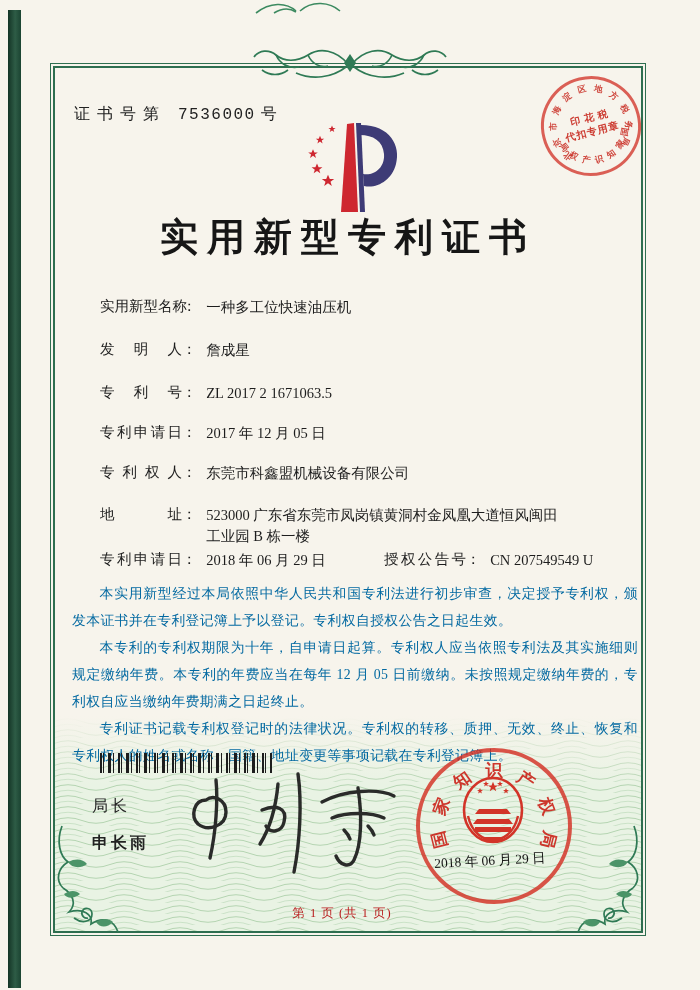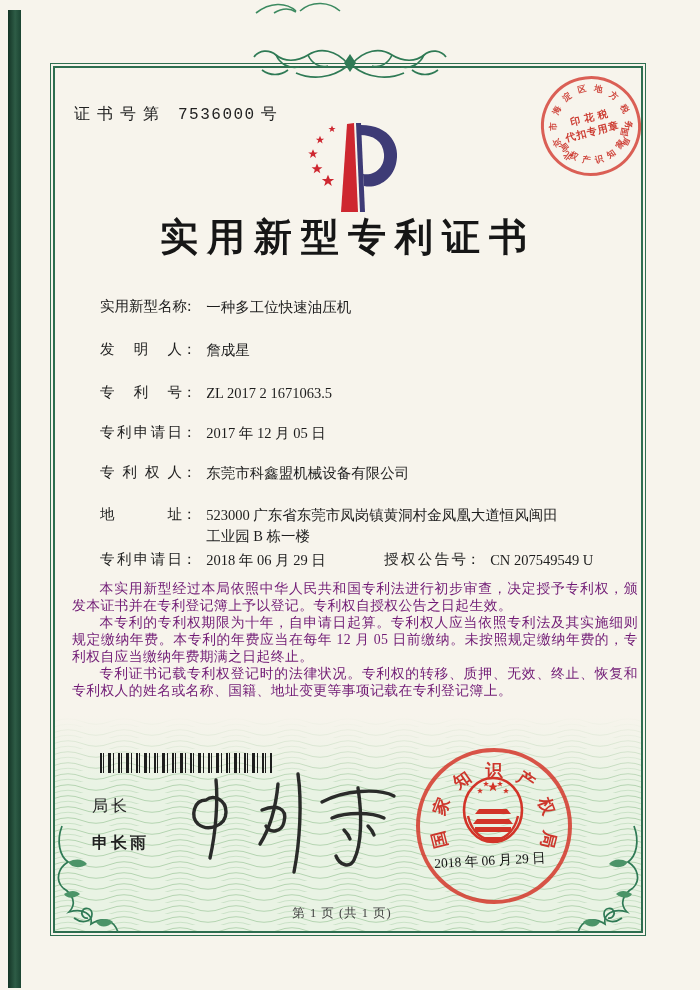--- a/index.html
+++ b/index.html
@@ -32,8 +32,8 @@
   .row7r{left:384px;top:550px;}
   .row7r .f-value{width:auto;}
 
-  .bodytext{left:72px;top:580px;width:566px;font-size:13.8px;line-height:17px;
-            letter-spacing:.4px;color:#701a75;text-align:justify;}
+  .bodytext{left:72px;top:580px;width:566px;font-size:13.8px;line-height:27px;
+            letter-spacing:.4px;color:#0369a1;text-align:justify;}
   .bodytext p{margin:0;text-indent:2em;}
 
   .barcode{left:100px;top:753px;width:172px;height:20px;

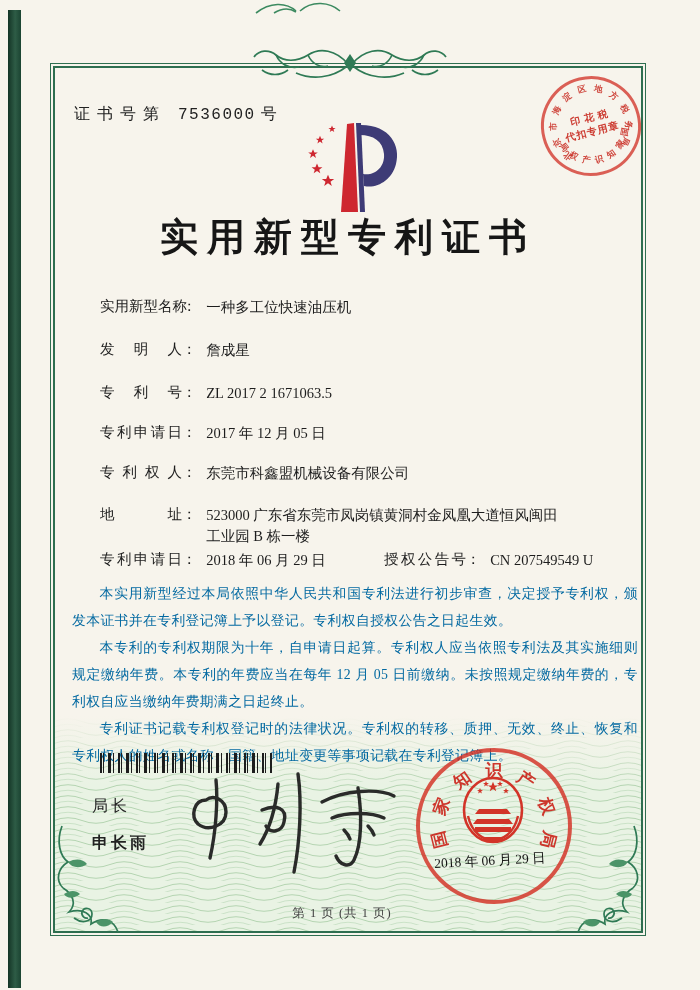--- a/index.html
+++ b/index.html
@@ -48,7 +48,7 @@
   .director-name{left:92px;top:833px;font-weight:bold;}
 
   .footer{left:50px;top:905px;width:584px;text-align:center;font-size:12.5px;
-          letter-spacing:1px;color:#404040;z-index:2;}
+          letter-spacing:1px;color:#b91c1c;z-index:2;}
 
   
   .seal{border-radius:50%;z-index:3;}

